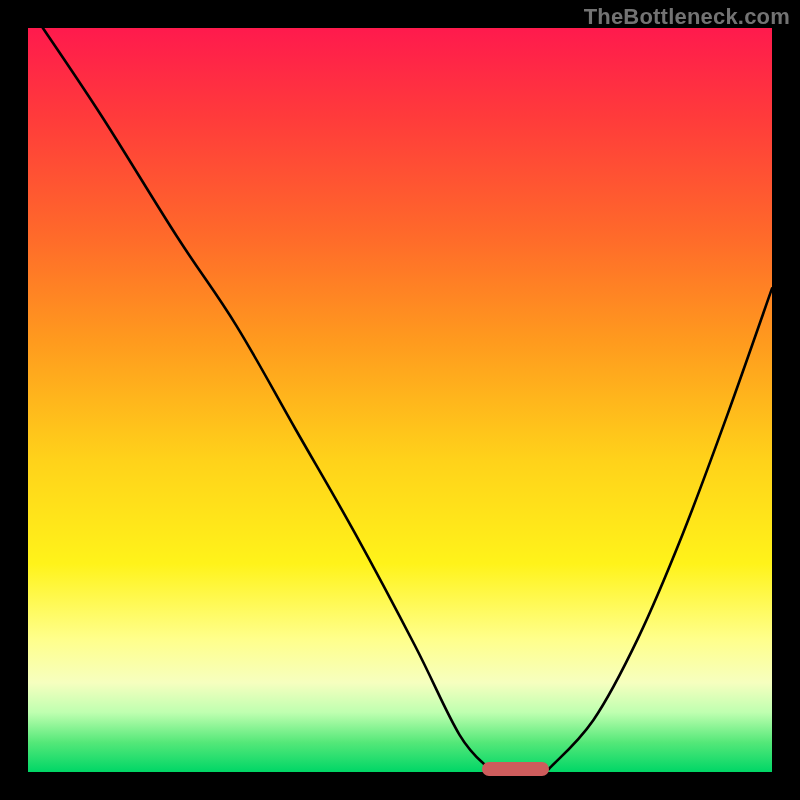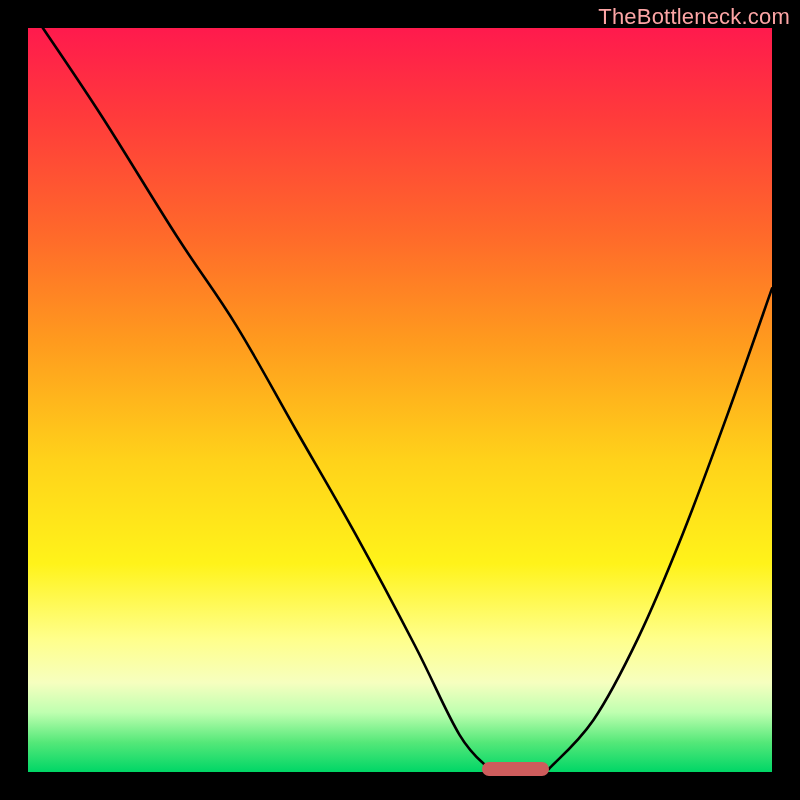--- a/index.html
+++ b/index.html
@@ -43,9 +43,9 @@
     position: absolute;
     top: 4px;
     right: 10px;
-    color: #fca5a5;
+    color: #737373;
     font-size: 22px;
-    font-weight: 400;
+    font-weight: 700;
     letter-spacing: 0.2px;
     margin-left: 32px;
   }

